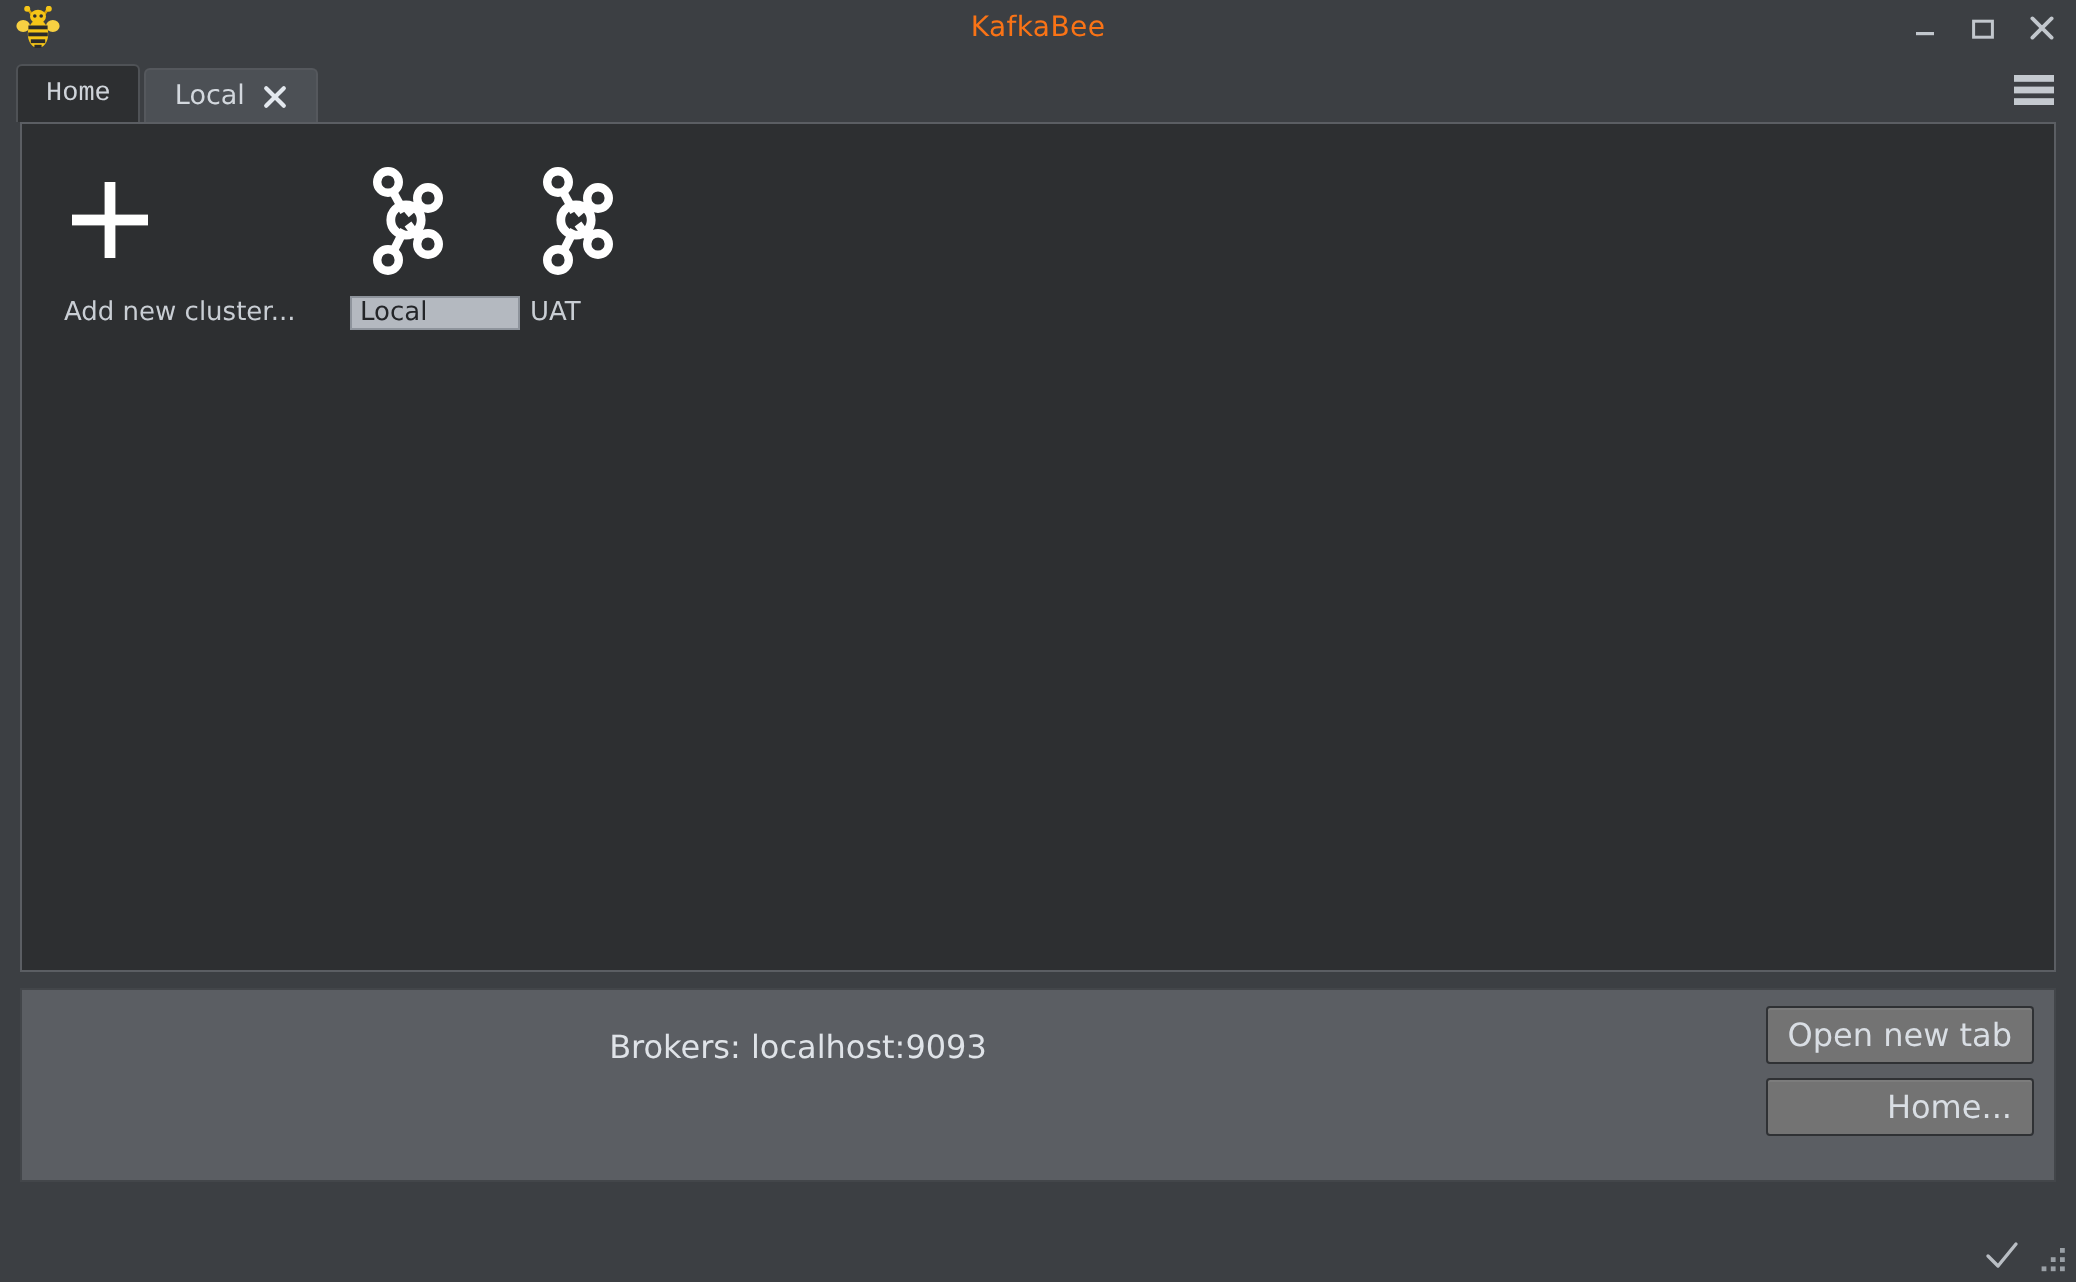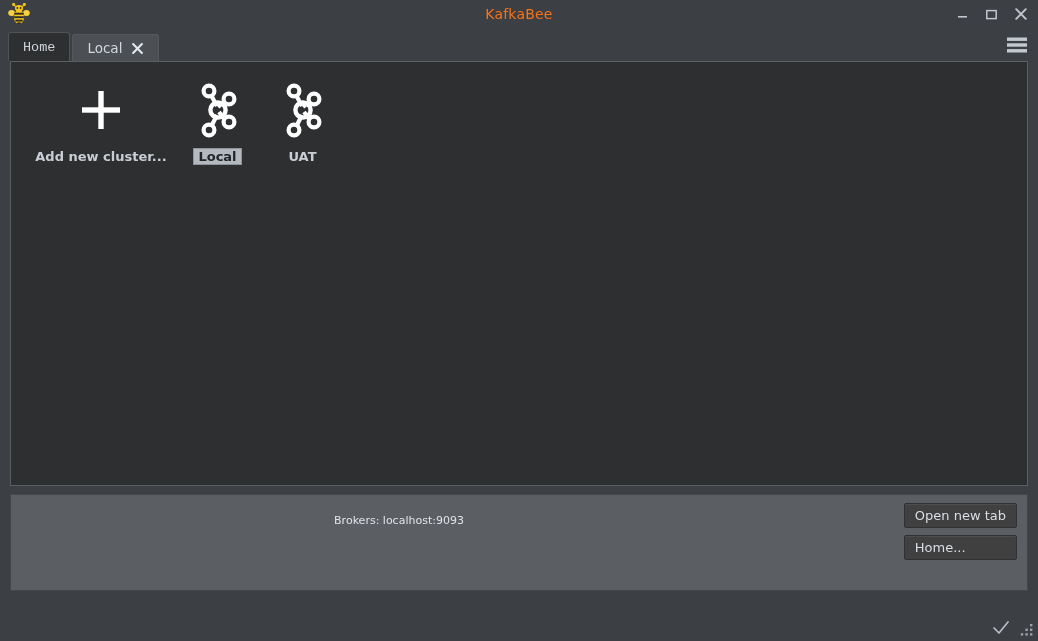--- a/index.html
+++ b/index.html
@@ -141,10 +141,8 @@
     width: 85px;
     display: flex;
     flex-direction: column;
-    align-items: center;
     cursor: default;
     padding-top: 2px;
-    font-weight: bold;
   }
   .cluster-item.wide { width: 148px; }
   .cluster-icon {

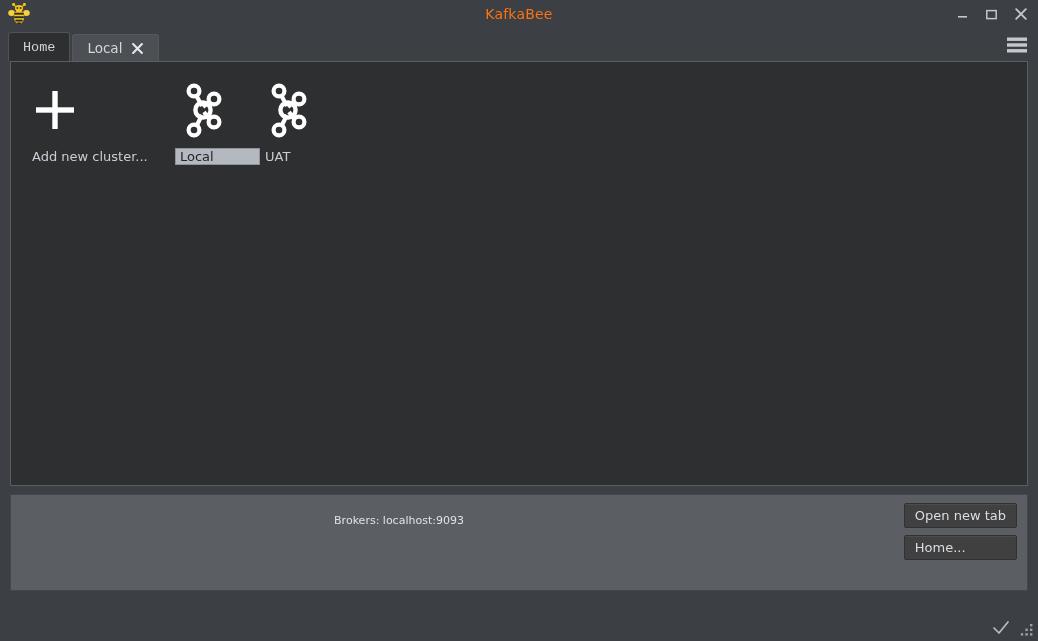--- a/index.html
+++ b/index.html
@@ -180,7 +180,7 @@
     left: 0; right: 0;
     top: 19px;
     text-align: center;
-    font-size: 11px;
+    font-size: 16px;
     color: #dfe3e8;
     padding-right: 240px;
   }

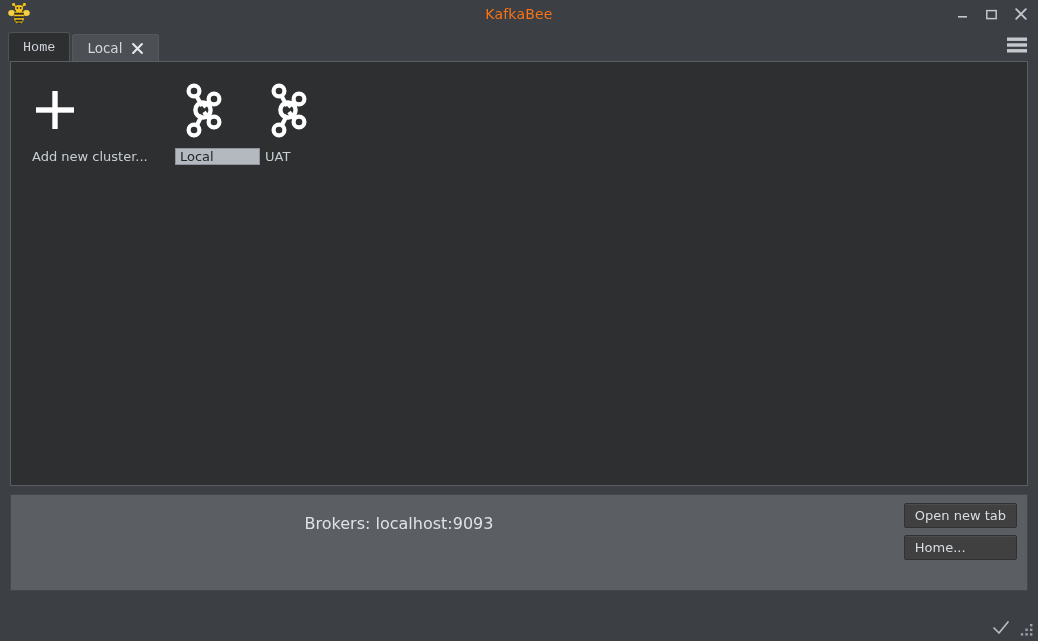--- a/index.html
+++ b/index.html
@@ -194,14 +194,14 @@
     align-items: stretch;
   }
   .btn {
-    background: #404040;
+    background: #737373;
     border: 1px solid #2f3134;
     color: #d9dee4;
-    font-size: 13px;
+    font-size: 16px;
     font-family: "DejaVu Sans", "Liberation Sans", sans-serif;
     padding: 4px 10px;
     min-width: 98px;
-    text-align: left;
+    text-align: right;
     border-radius: 2px;
     cursor: default;
     box-shadow: inset 0 1px 0 rgba(255,255,255,.07);

